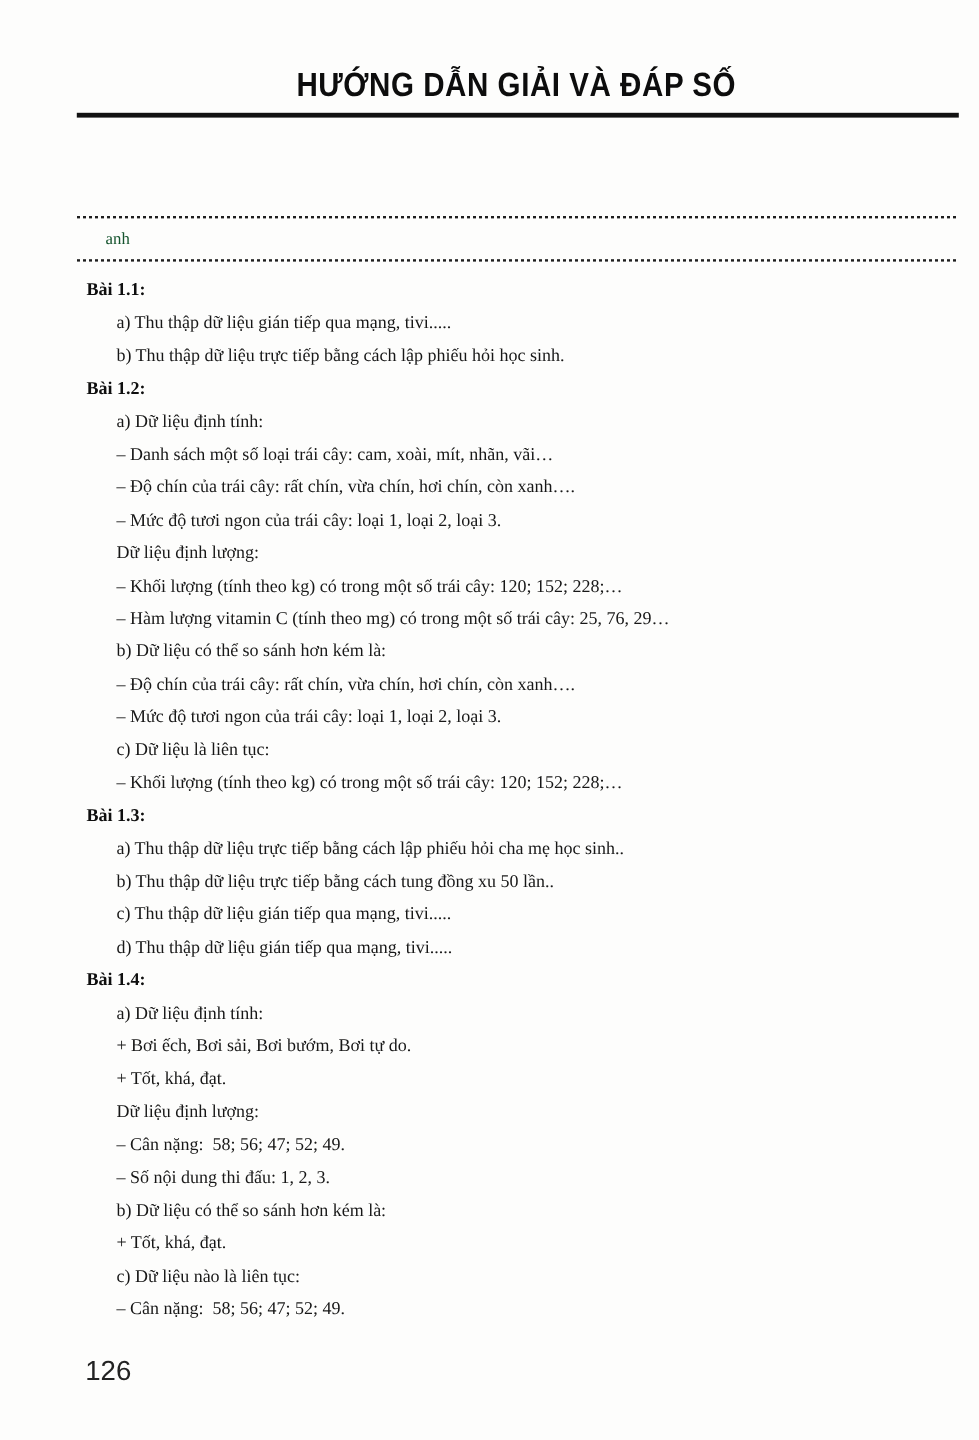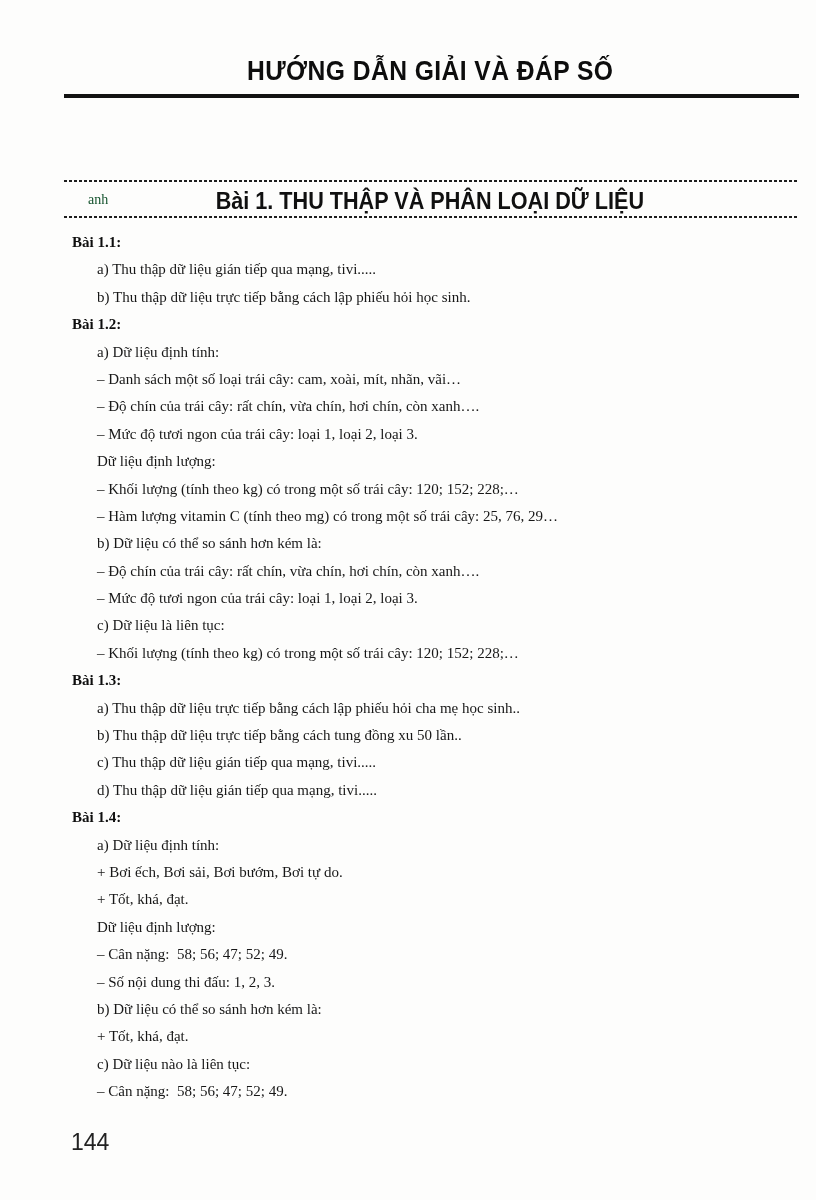--- a/index.html
+++ b/index.html
@@ -141,9 +141,6 @@
 
   <div class="scan-artifact">anh</div>
 
-  <div class="center-band lesson-title">
-    <span>Bài 1. THU THẬP VÀ PHÂN LOẠI DỮ LIỆU</span>
-  </div>
 
   <div class="dotted-rule rule-bottom"></div>
 

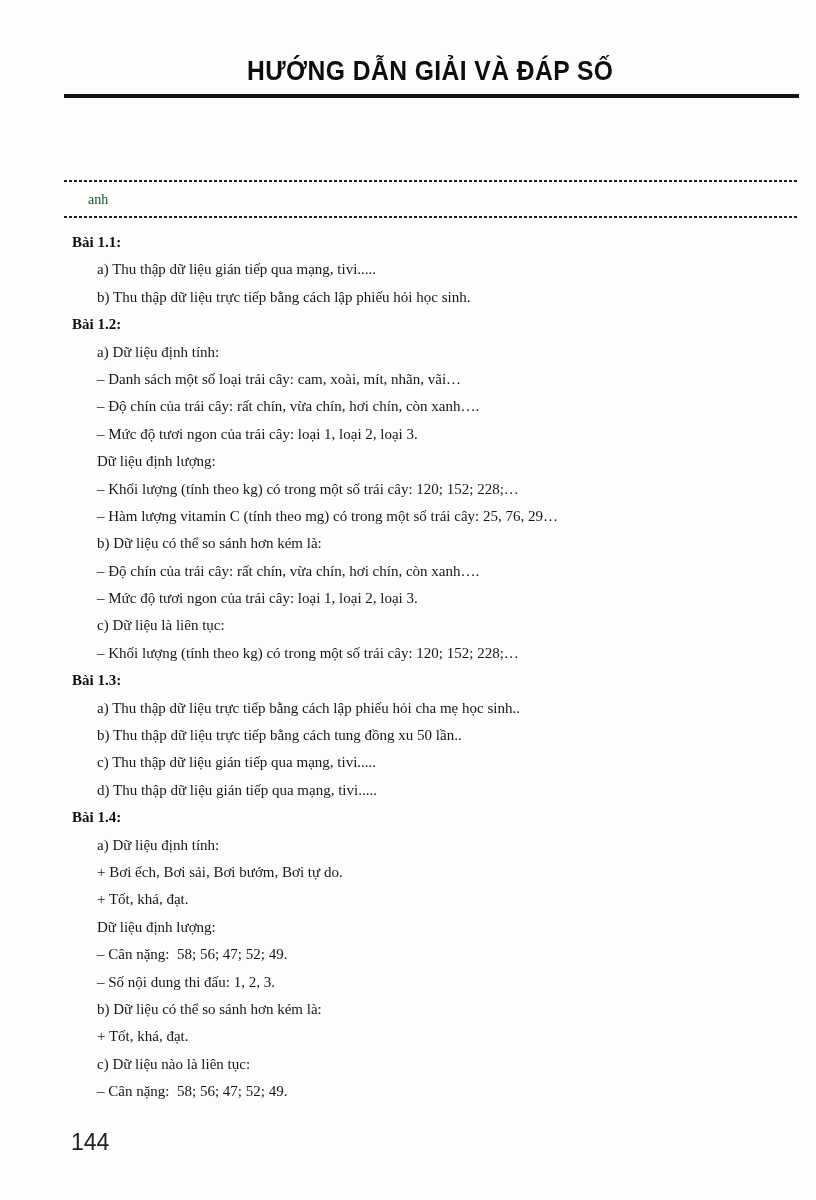--- a/index.html
+++ b/index.html
@@ -146,7 +146,7 @@
 
   <div class="content"><div class="line heading">Bài 1.1:</div><div class="line indent">a) Thu thập dữ liệu gián tiếp qua mạng, tivi.....</div><div class="line indent">b) Thu thập dữ liệu trực tiếp bằng cách lập phiếu hỏi học sinh.</div><div class="line heading">Bài 1.2:</div><div class="line indent">a) Dữ liệu định tính:</div><div class="line indent">– Danh sách một số loại trái cây: cam, xoài, mít, nhãn, vãi…</div><div class="line indent">– Độ chín của trái cây: rất chín, vừa chín, hơi chín, còn xanh….</div><div class="line indent">– Mức độ tươi ngon của trái cây: loại 1, loại 2, loại 3.</div><div class="line indent">Dữ liệu định lượng:</div><div class="line indent">– Khối lượng (tính theo kg) có trong một số trái cây: 120; 152; 228;…</div><div class="line indent">– Hàm lượng vitamin C (tính theo mg) có trong một số trái cây: 25, 76, 29…</div><div class="line indent">b) Dữ liệu có thể so sánh hơn kém là:</div><div class="line indent">– Độ chín của trái cây: rất chín, vừa chín, hơi chín, còn xanh….</div><div class="line indent">– Mức độ tươi ngon của trái cây: loại 1, loại 2, loại 3.</div><div class="line indent">c) Dữ liệu là liên tục:</div><div class="line indent">– Khối lượng (tính theo kg) có trong một số trái cây: 120; 152; 228;…</div><div class="line heading">Bài 1.3:</div><div class="line indent">a) Thu thập dữ liệu trực tiếp bằng cách lập phiếu hỏi cha mẹ học sinh..</div><div class="line indent">b) Thu thập dữ liệu trực tiếp bằng cách tung đồng xu 50 lần..</div><div class="line indent">c) Thu thập dữ liệu gián tiếp qua mạng, tivi.....</div><div class="line indent">d) Thu thập dữ liệu gián tiếp qua mạng, tivi.....</div><div class="line heading">Bài 1.4:</div><div class="line indent">a) Dữ liệu định tính:</div><div class="line indent">+ Bơi ếch, Bơi sải, Bơi bướm, Bơi tự do.</div><div class="line indent">+ Tốt, khá, đạt.</div><div class="line indent">Dữ liệu định lượng:</div><div class="line indent">– Cân nặng:  58; 56; 47; 52; 49.</div><div class="line indent">– Số nội dung thi đấu: 1, 2, 3.</div><div class="line indent">b) Dữ liệu có thể so sánh hơn kém là:</div><div class="line indent">+ Tốt, khá, đạt.</div><div class="line indent">c) Dữ liệu nào là liên tục:</div><div class="line indent">– Cân nặng:  58; 56; 47; 52; 49.</div></div>
 
-  <div class="page-number">144</div>
+  <div class="page-number">126</div>
 
 </div>
 

